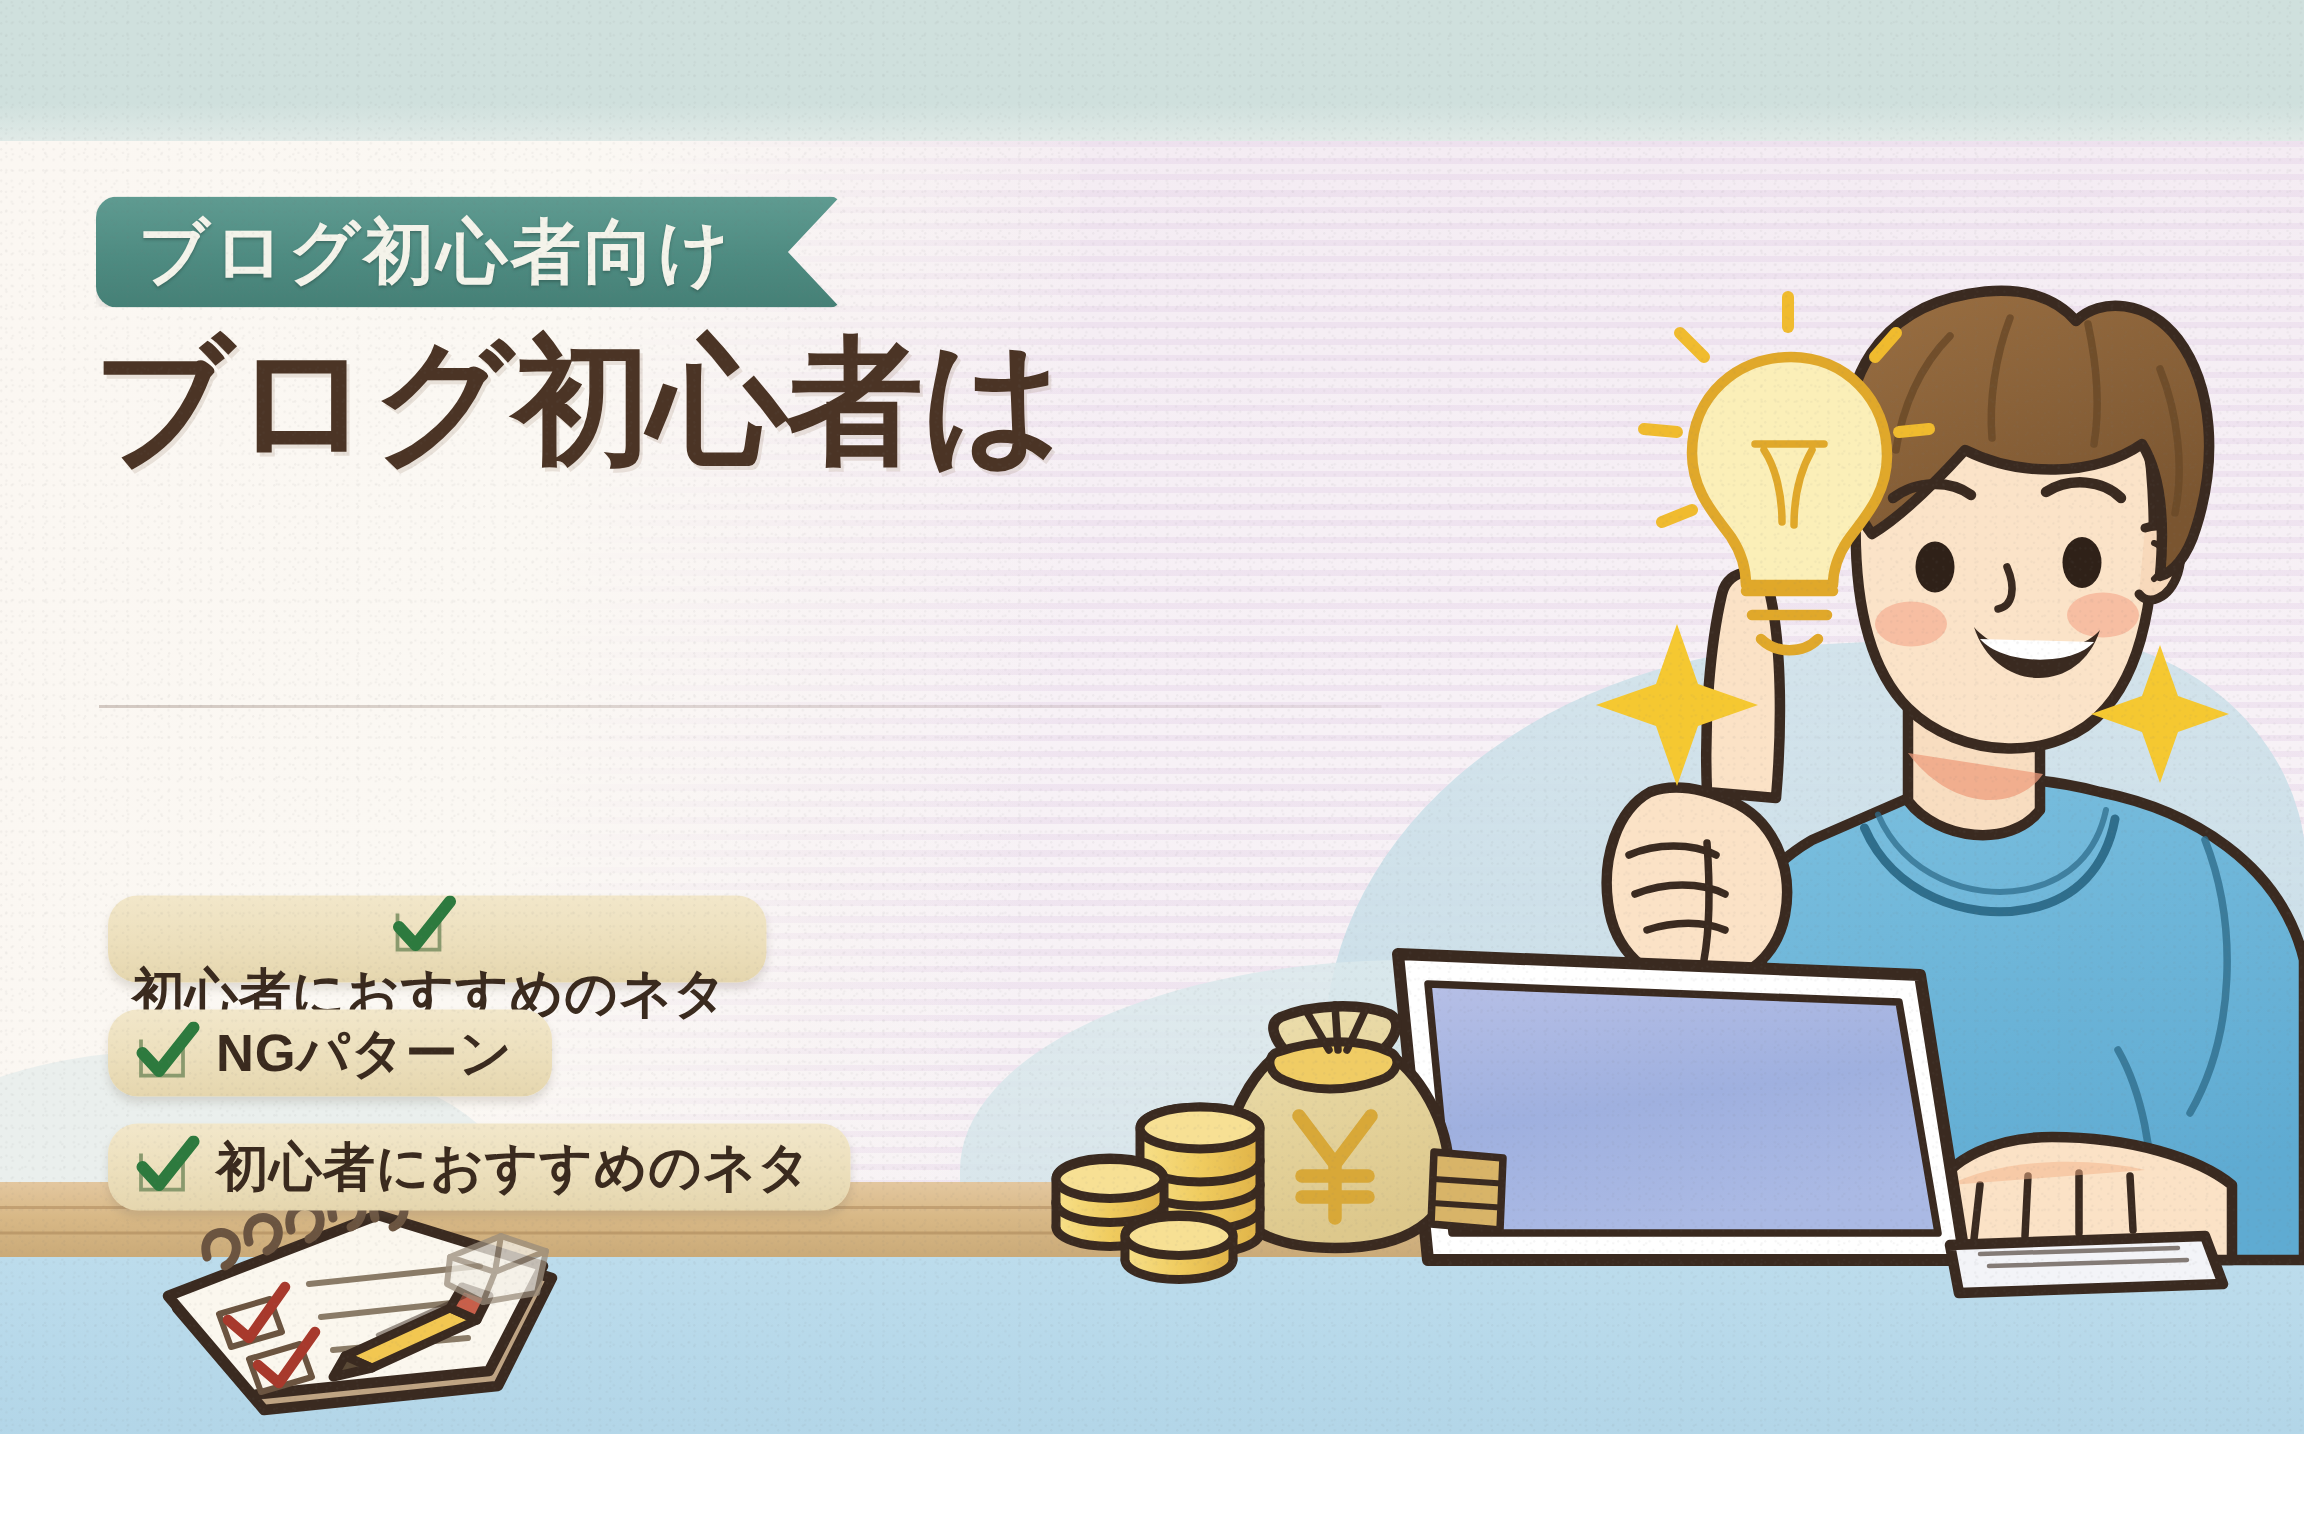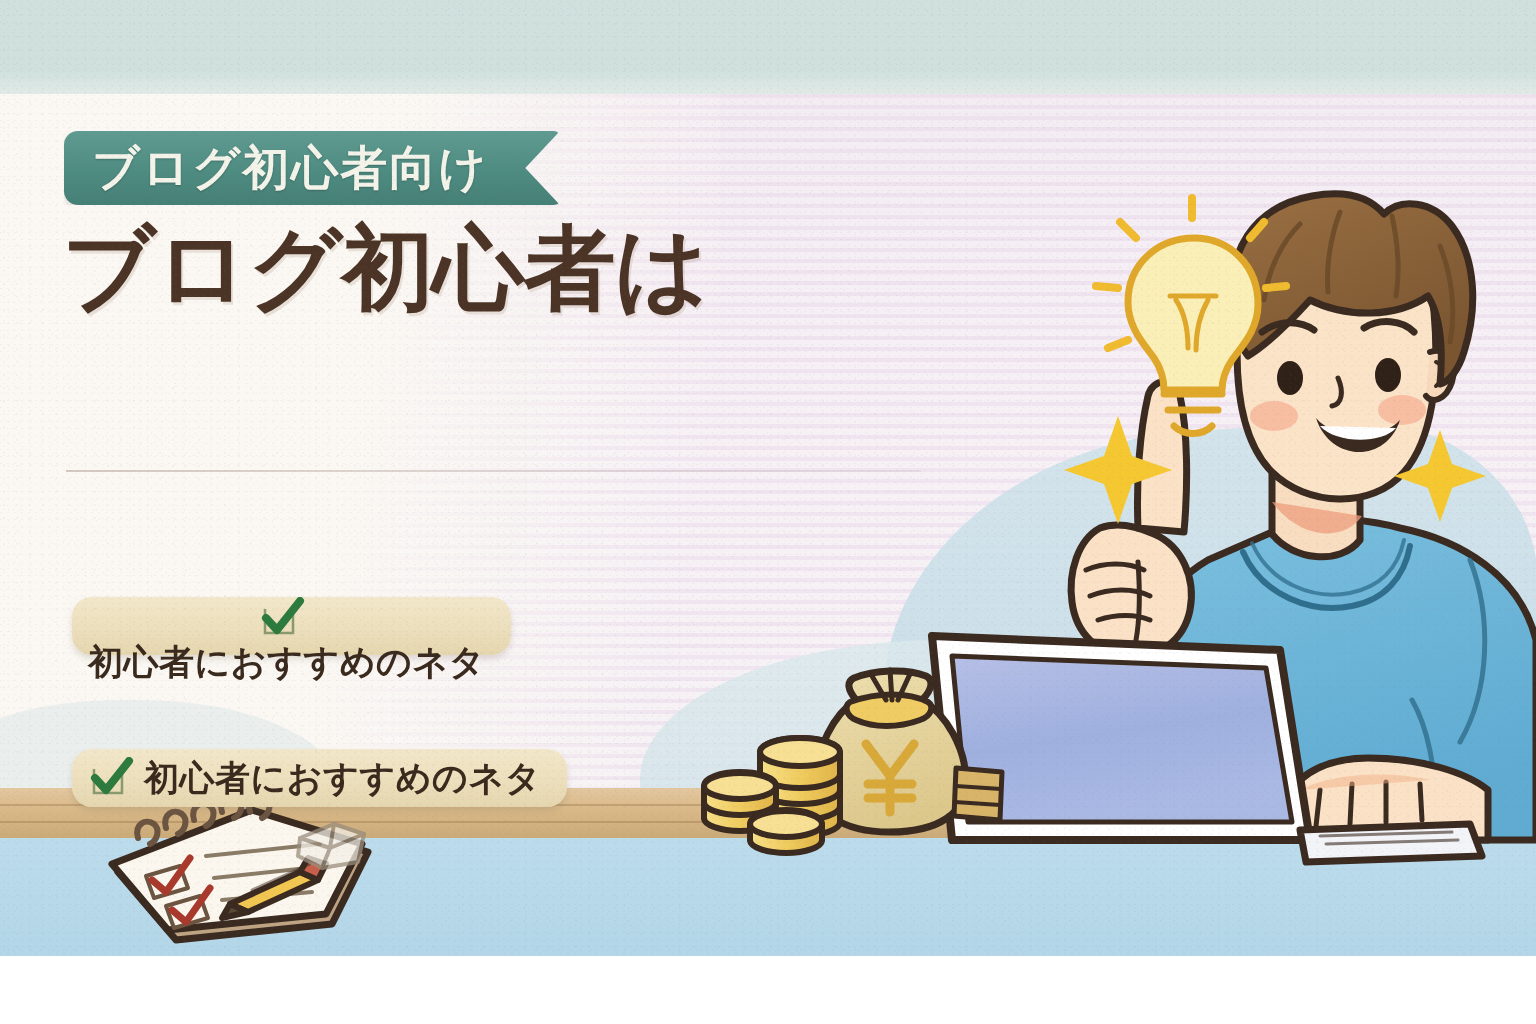--- a/index.html
+++ b/index.html
@@ -357,6 +357,15 @@
     <span class="pill-label">初心者におすすめのネタ</span>
   </div>
 
+  <div class="pill pill-2">
+    <span class="chk">
+      <svg width="46" height="42" viewBox="0 0 46 42" xmlns="http://www.w3.org/2000/svg">
+        <path d="M6 12 L6 36 L34 36 L34 16" fill="none" stroke="#8a9a6e" stroke-width="2.5"></path>
+        <path d="M7 21 L18 33 L41 4" fill="none" stroke="#2d7a3e" stroke-width="8" stroke-linecap="round" stroke-linejoin="round"></path>
+      </svg>
+    </span>
+    <span class="pill-label">NGパターン</span>
+  </div>
 
   <div class="pill pill-3">
     <span class="chk">

